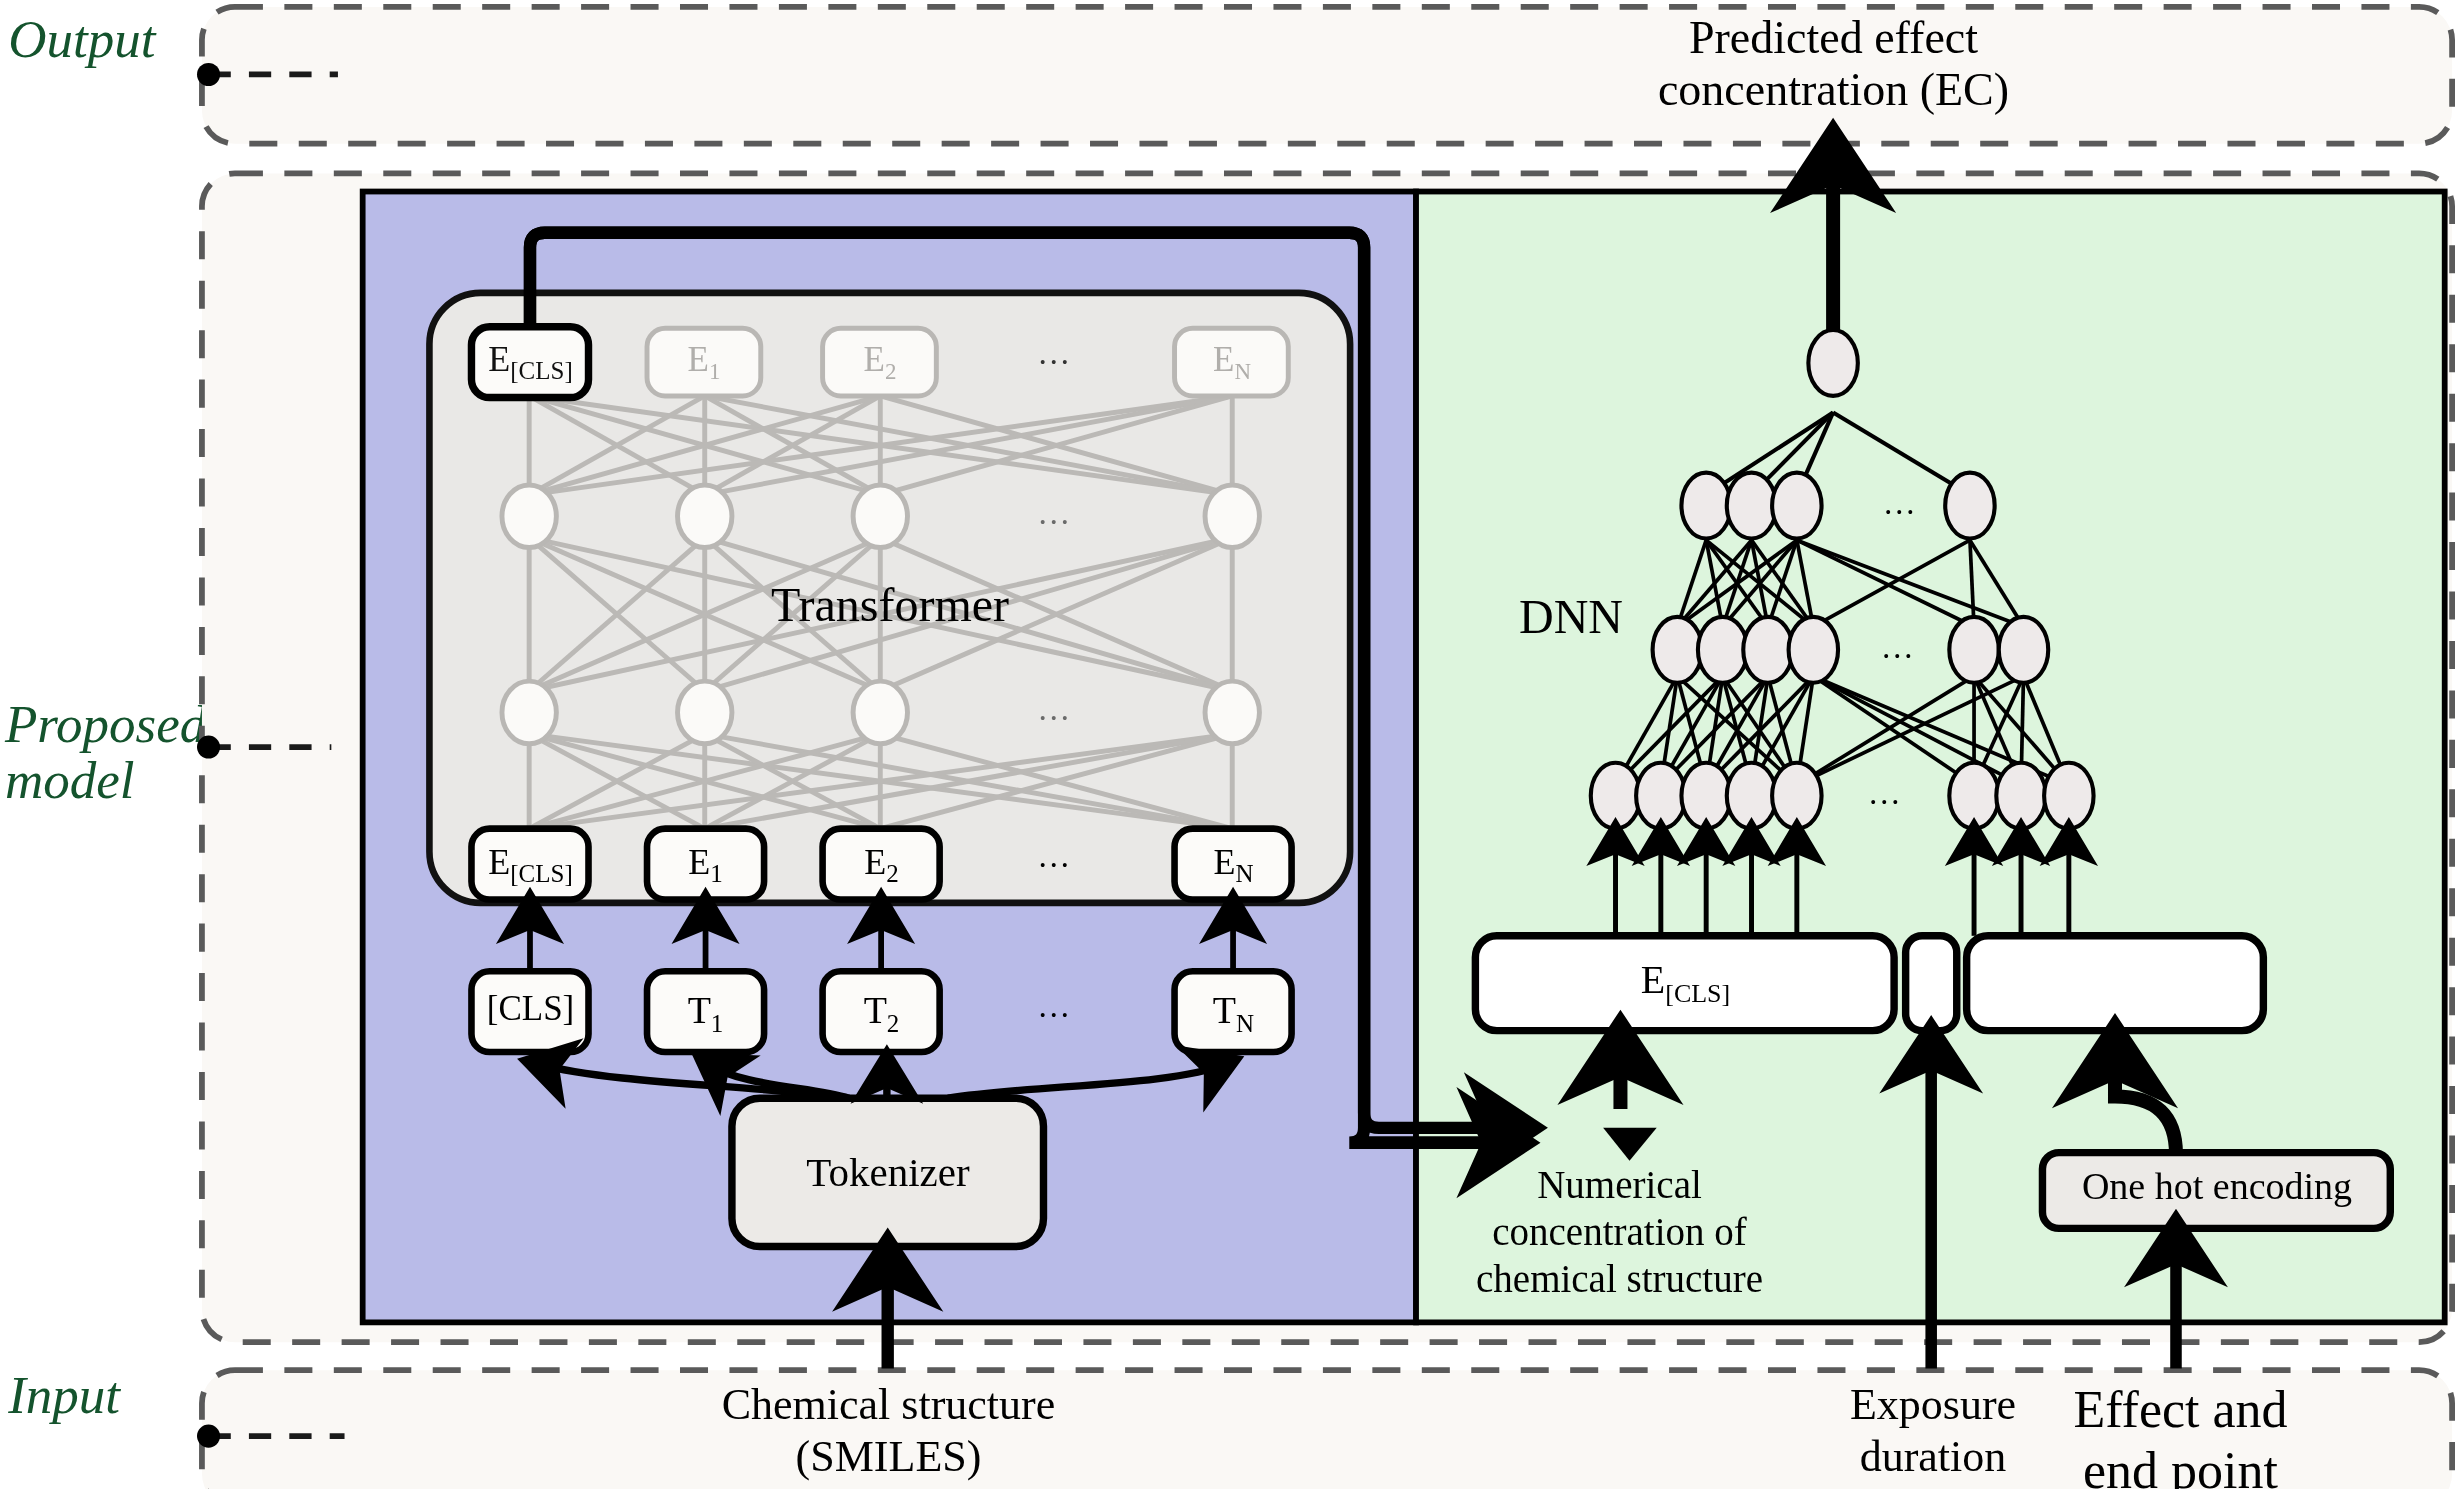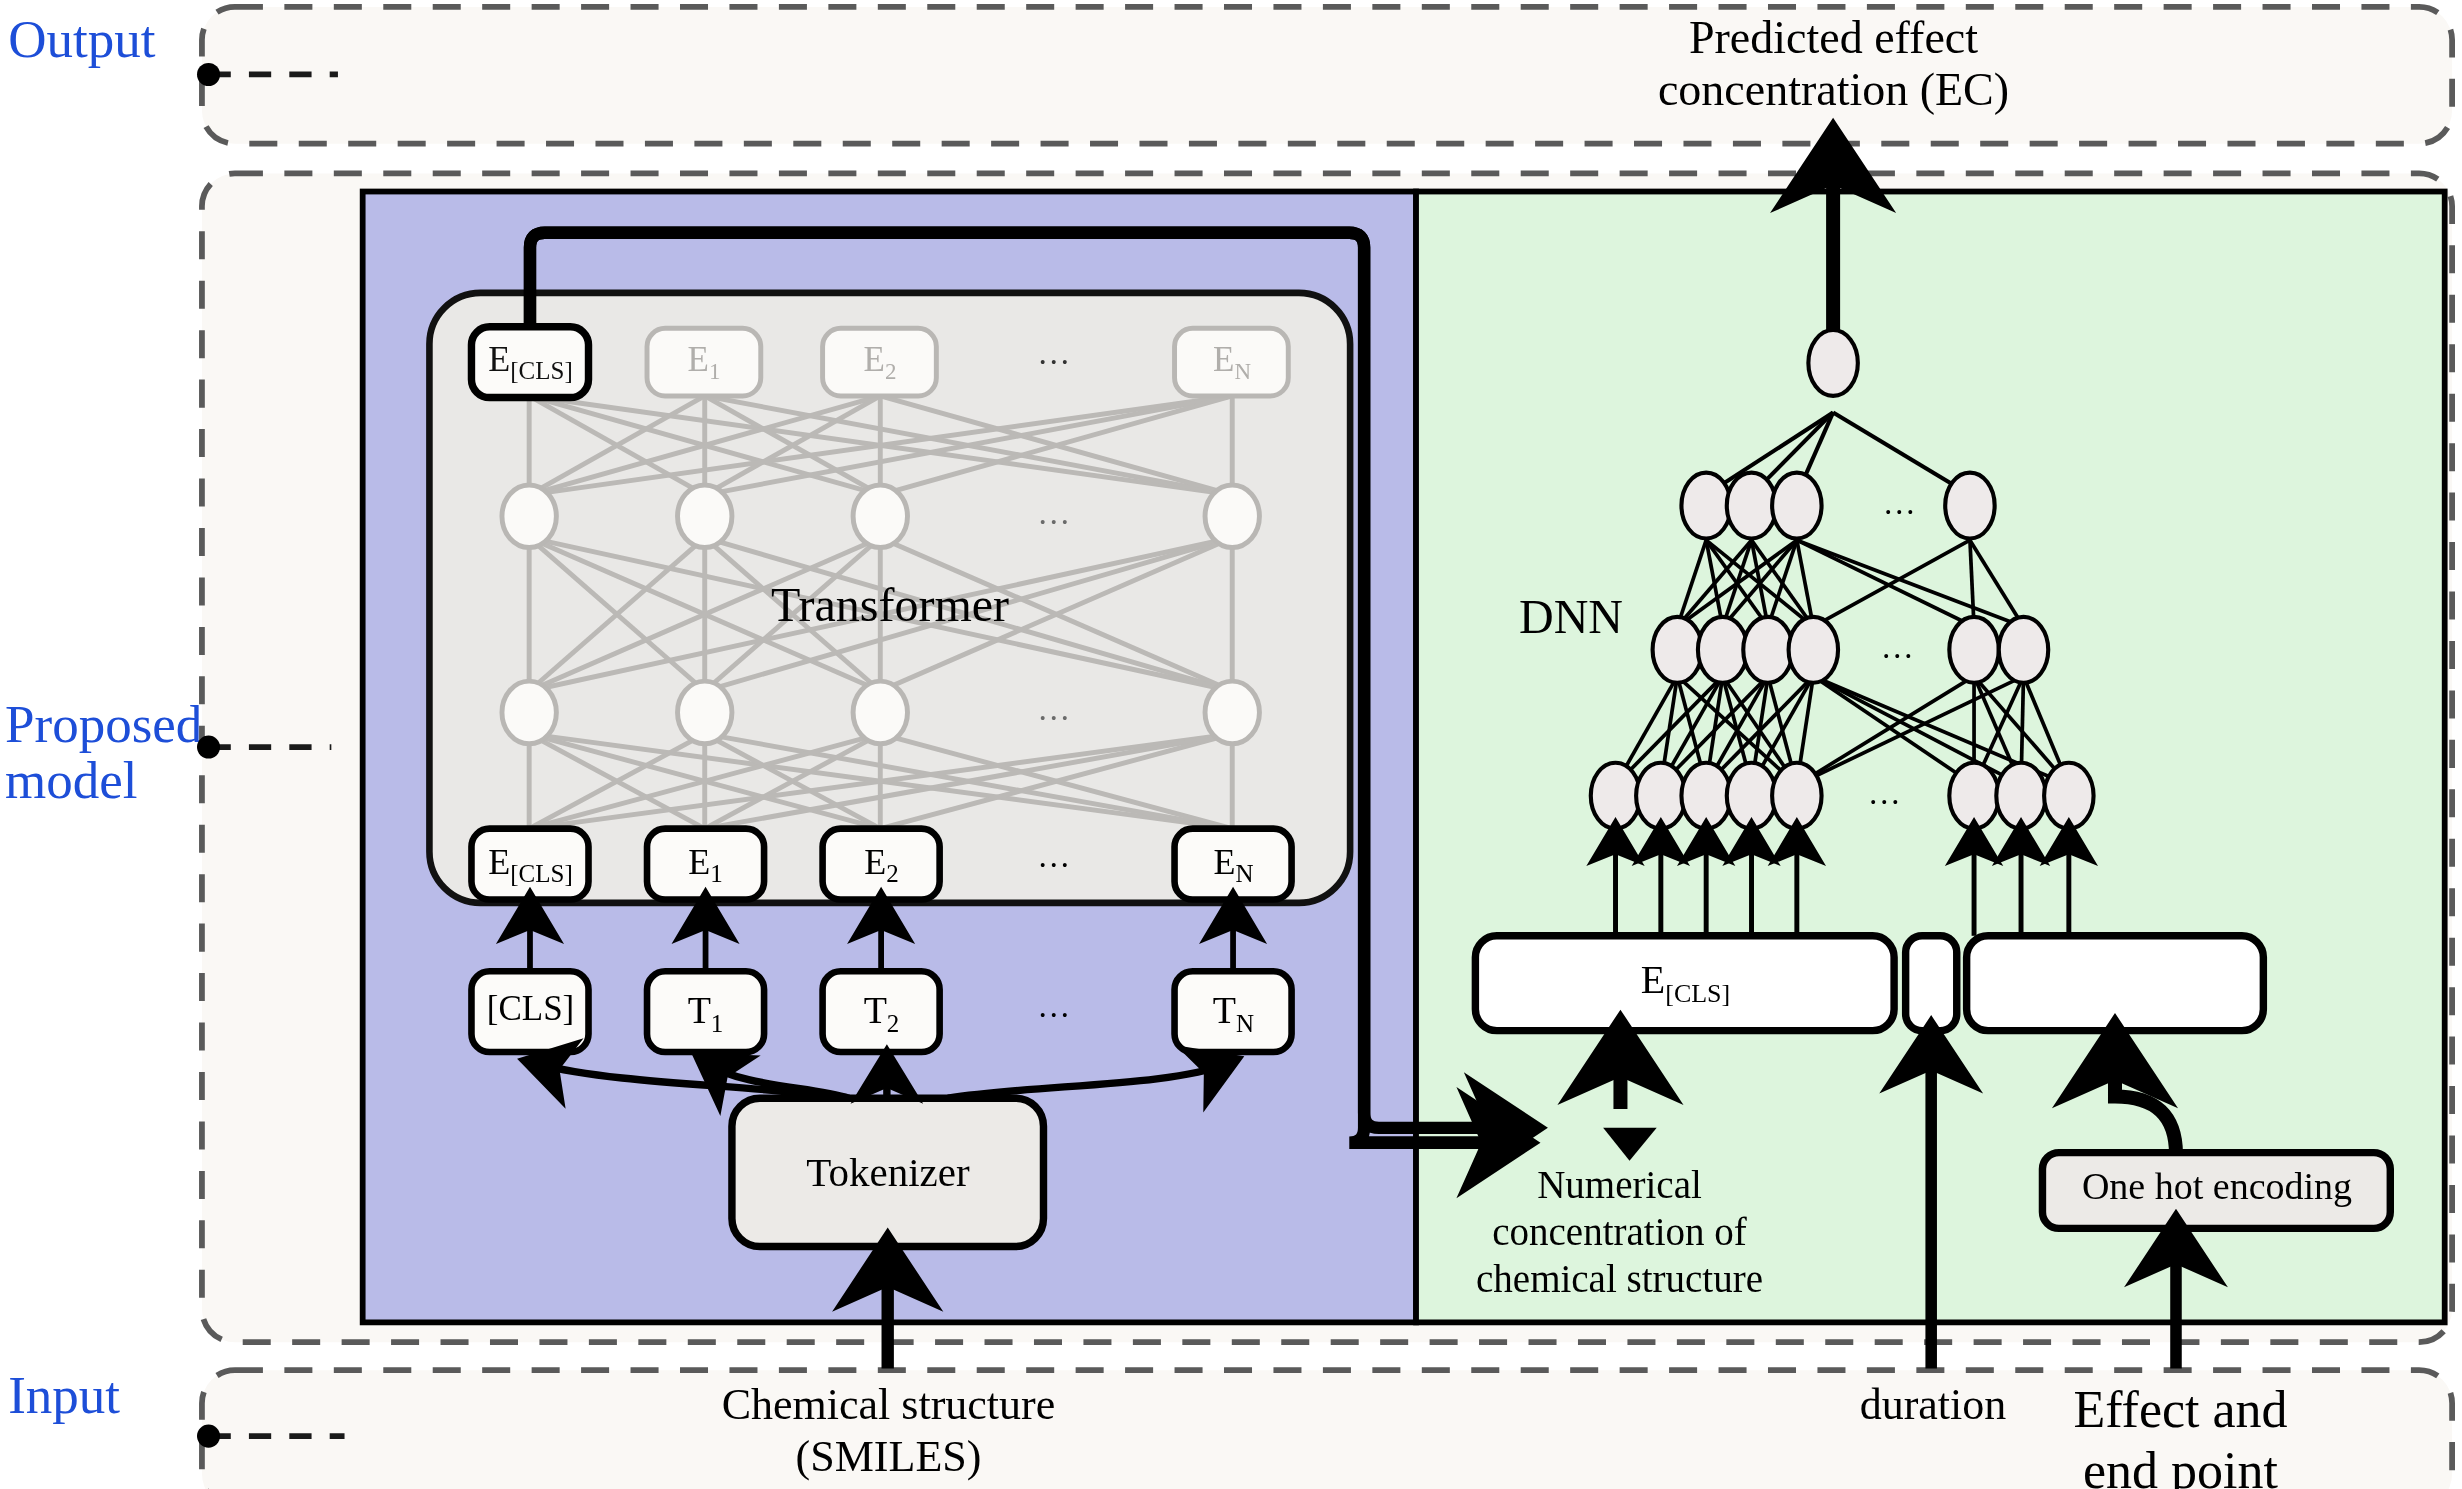--- a/index.html
+++ b/index.html
@@ -7,8 +7,8 @@
        font-family:"Liberation Serif", serif;color:#000;}
   .stage{position:absolute;left:0;top:0;width:2462px;height:1490px;}
   svg.layer{position:absolute;left:0;top:0;width:2462px;height:1490px;}
-  .side-label{position:absolute;font-size:53px;line-height:1.05;color:#1d4ed8;
-              text-align:left;white-space:pre-line;}
+  .side-label{position:absolute;font-size:53px;line-height:1.05;color:#14532d;
+              text-align:left;white-space:pre-line;font-style:italic;}
   .txt{position:absolute;text-align:center;color:#000;}
   .nowrap{white-space:nowrap;text-align:center;}
 </style>

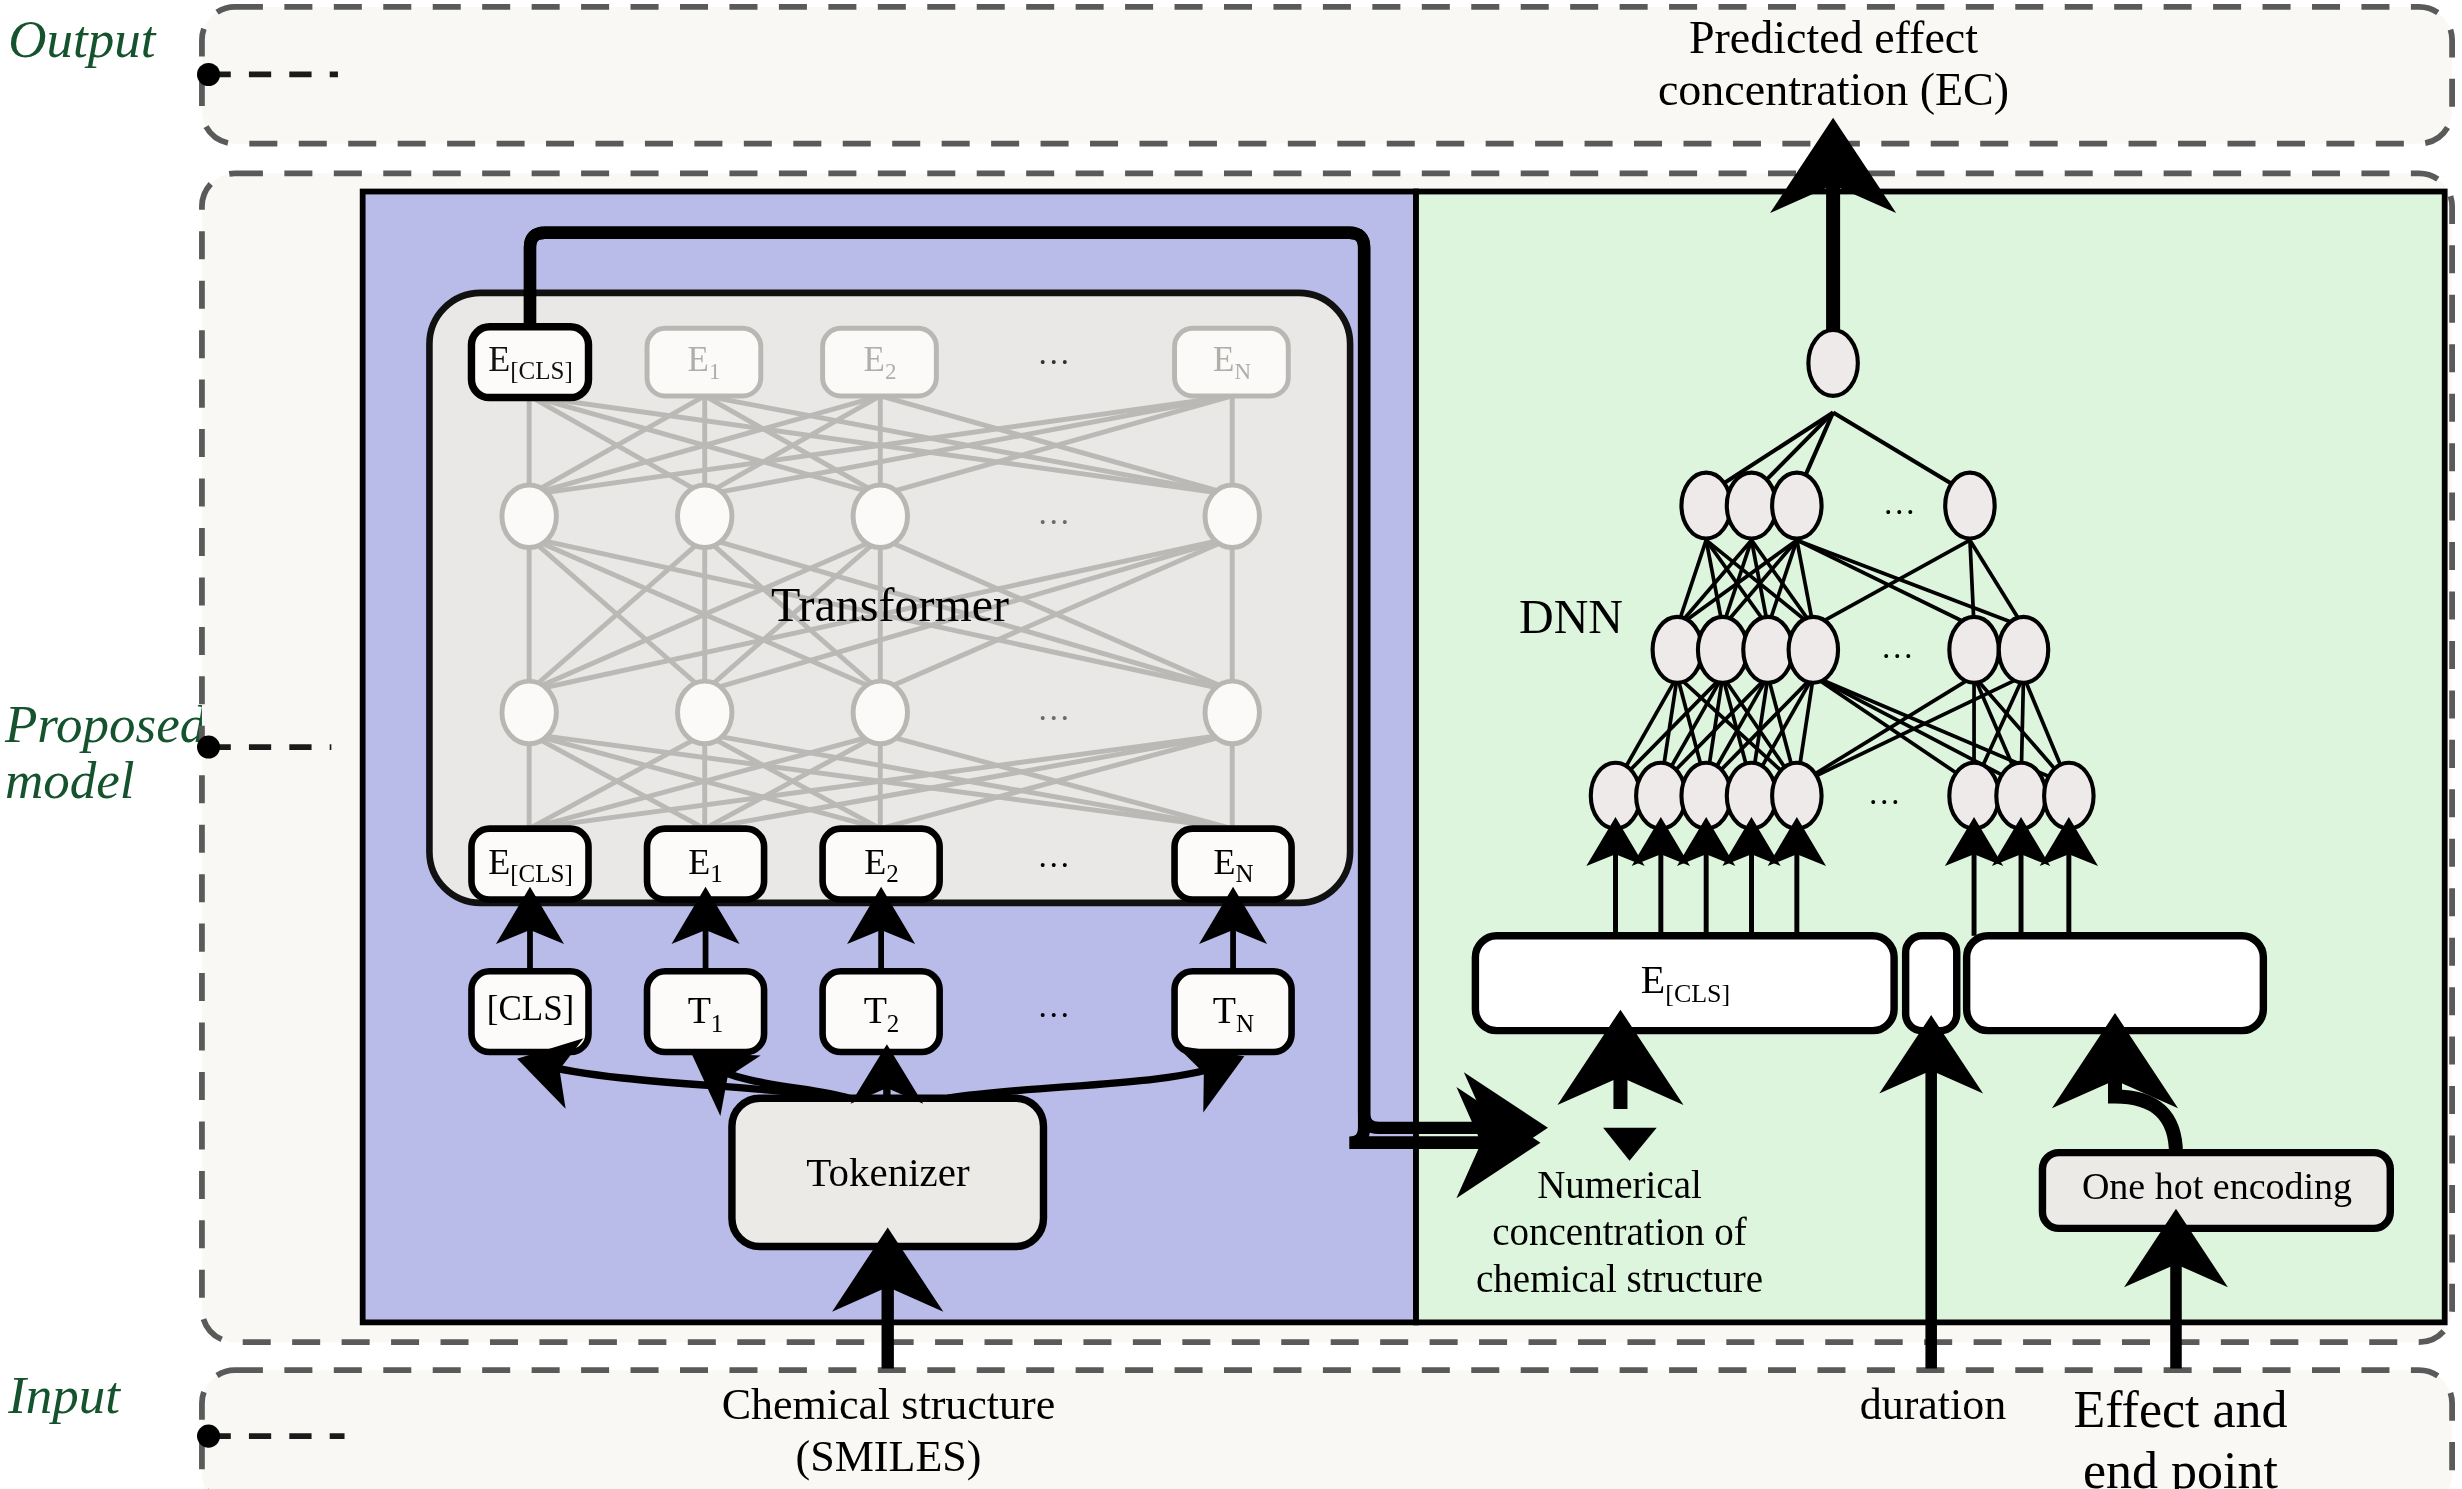--- a/index.html
+++ b/index.html
@@ -394,6 +394,7 @@
   </div>
 
   <div class="txt" style="left:1772px;top:1379px;width:322px;font-size:44px;line-height:1.18;">
+    <div>Exposure</div>
     <div>duration</div>
   </div>
 

